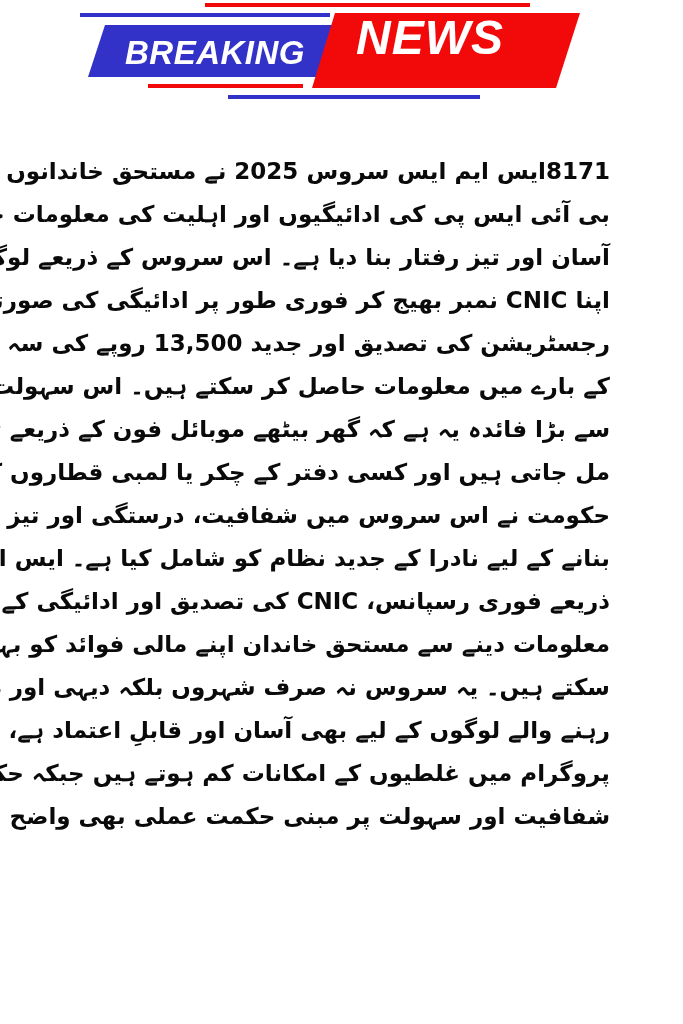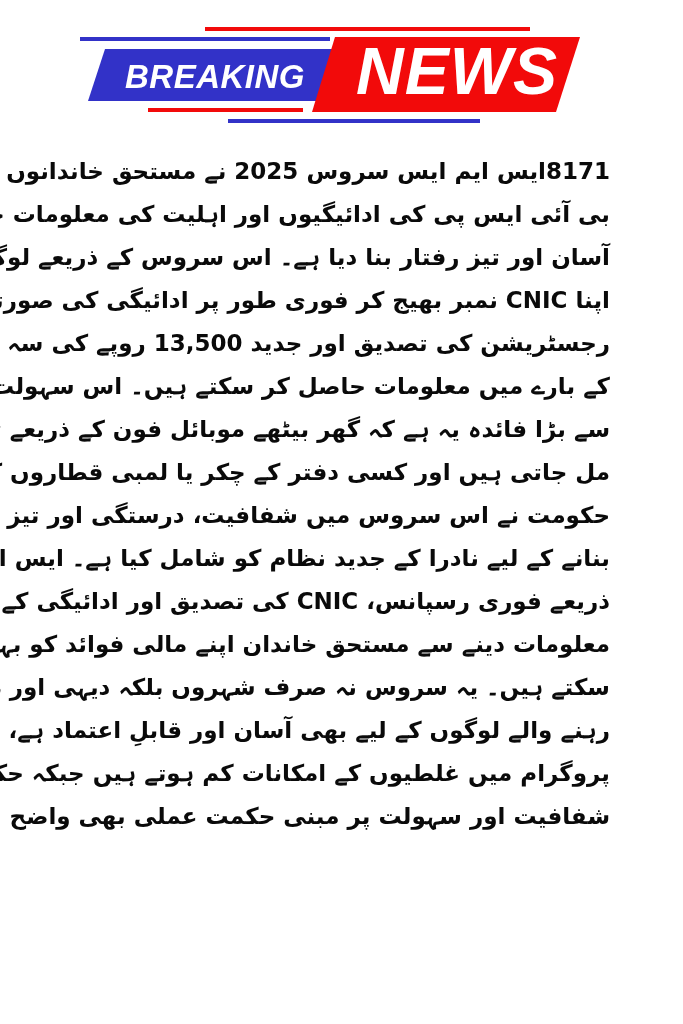--- a/index.html
+++ b/index.html
@@ -6,7 +6,7 @@
     html, body { width: 683px; height: 1024px; background: #ffffff; overflow: hidden; }
     body { position: relative; font-family: "DejaVu Sans", sans-serif; color: #000; }
 
-    .banner { position: absolute; left: 0; top: 0; width: 642px; height: 110px; margin-top: 24px; }
+    .banner { position: absolute; left: 0; top: 0; width: 642px; height: 110px; }
     .banner svg { position: absolute; left: 0; top: 0; }
     .banner-text {
       position: absolute; font-family: "Liberation Sans", sans-serif;

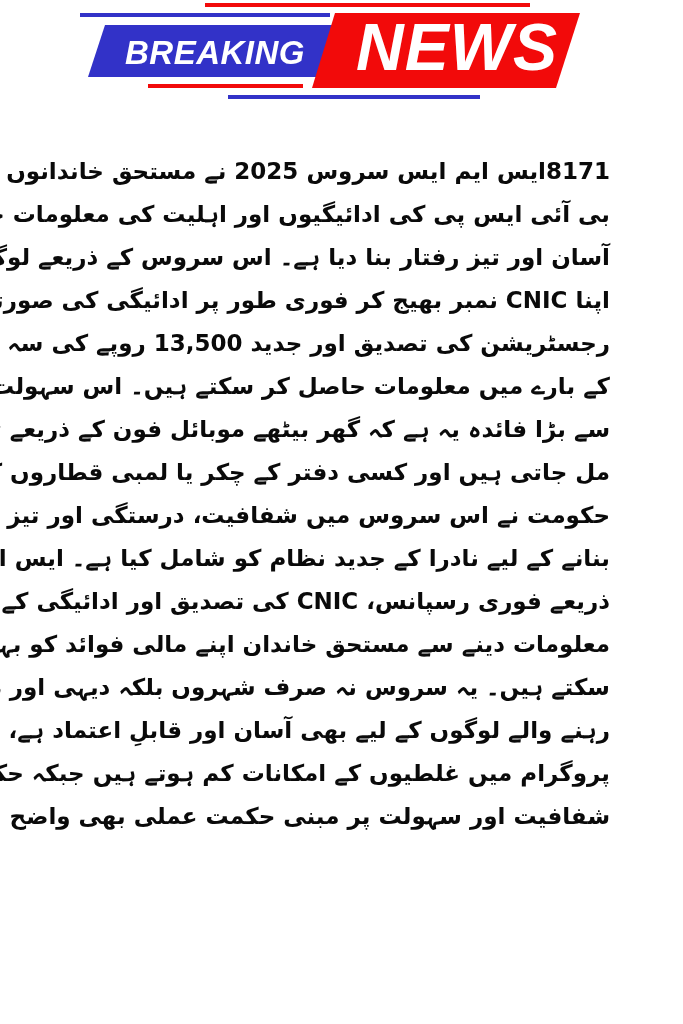--- a/index.html
+++ b/index.html
@@ -13,7 +13,7 @@
       font-weight: bold; font-style: italic; color: #ffffff; white-space: nowrap;
     }
     .breaking-text { left: 125px; top: 34px; font-size: 33px; letter-spacing: 0.5px; }
-    .news-text { left: 356px; top: 14px; font-size: 66px; letter-spacing: 1px; line-height: 1; }
+    .news-text { left: 356px; top: 14px; font-size: 48px; letter-spacing: 1px; line-height: 1; }
 
     .article {
       position: absolute; left: 80px; top: 150px; width: 530px;

